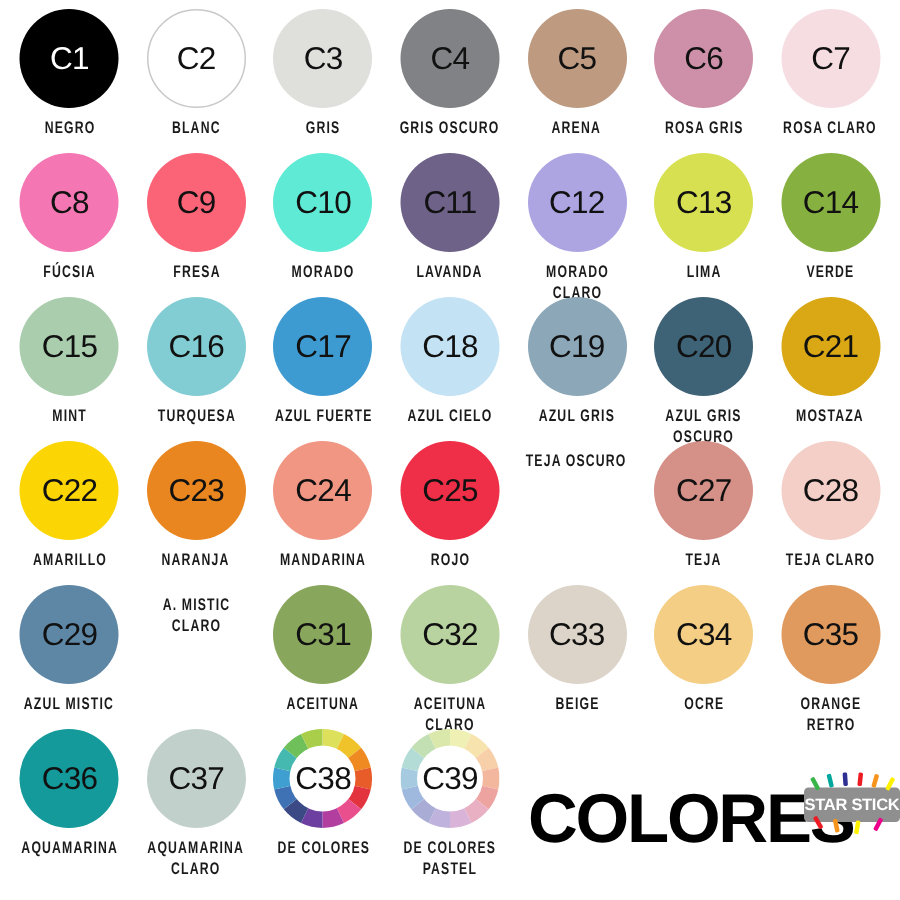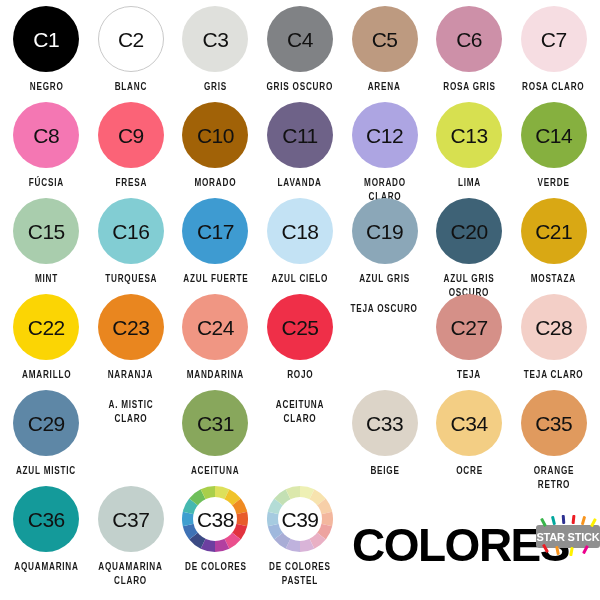--- a/index.html
+++ b/index.html
@@ -194,7 +194,7 @@
         <div class="label">FRESA</div>
       </div>
       <div class="cell">
-        <div class="swatch" style="background: #a16207;">
+        <div class="swatch" style="background: #5eead4;">
           <span class="code">C10</span>
         </div>
         <div class="label">MORADO</div>

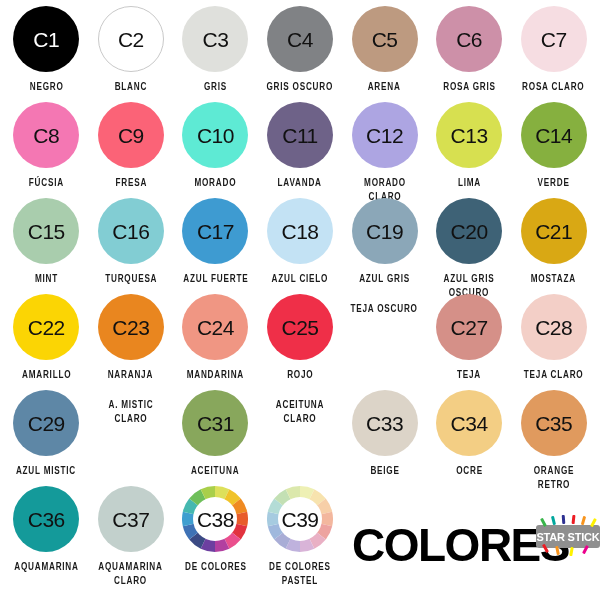--- a/index.html
+++ b/index.html
@@ -329,6 +329,9 @@
         <div class="label">ACEITUNA</div>
       </div>
       <div class="cell">
+        <div class="swatch" style="background: rgb(185, 211, 160);">
+          <span class="code">C32</span>
+        </div>
         <div class="label">ACEITUNA CLARO</div>
       </div>
       <div class="cell">

